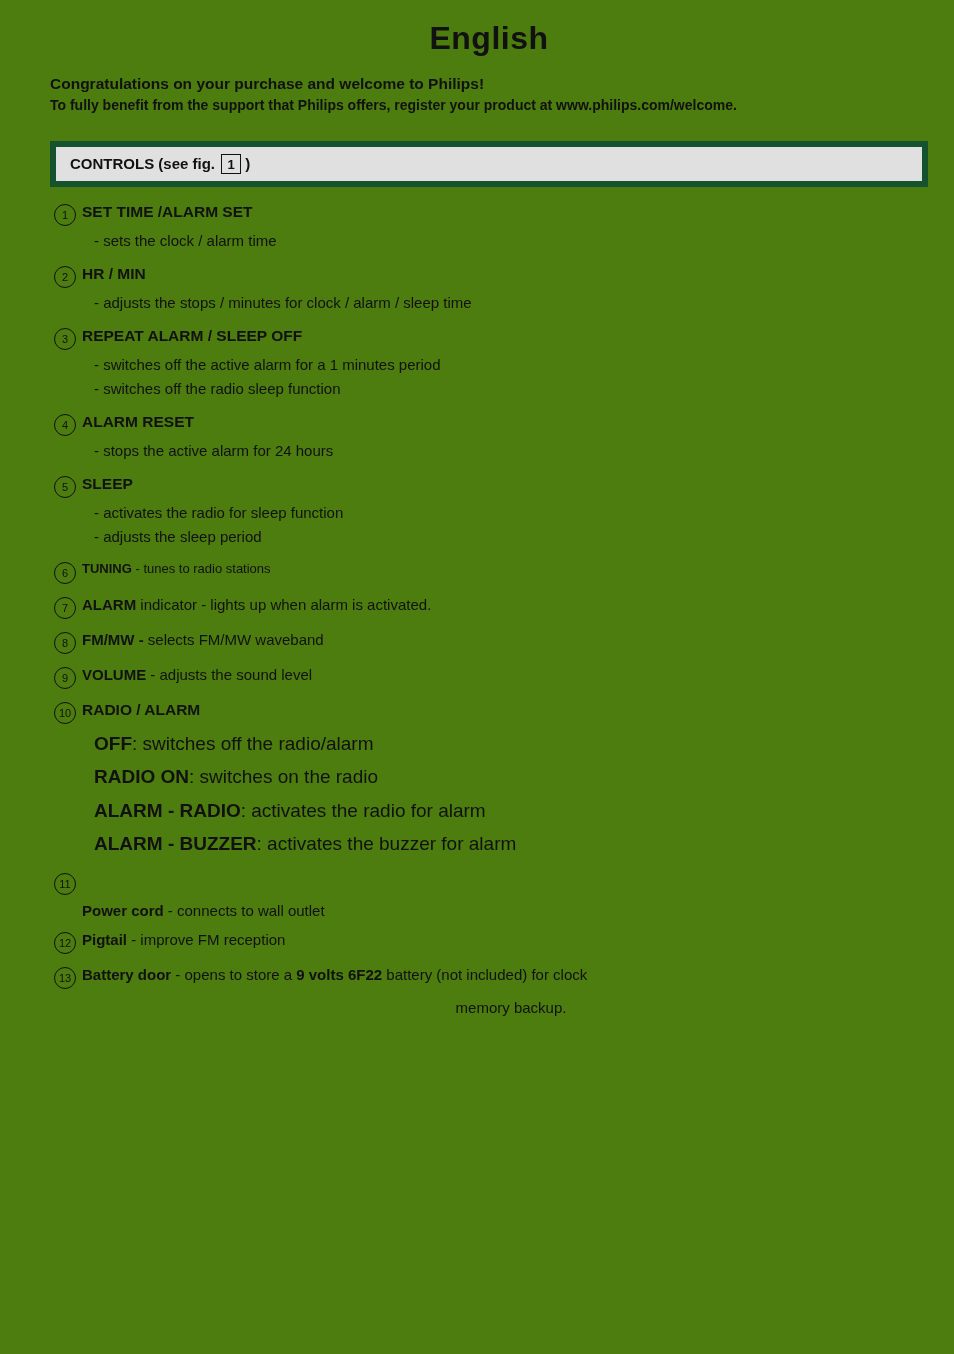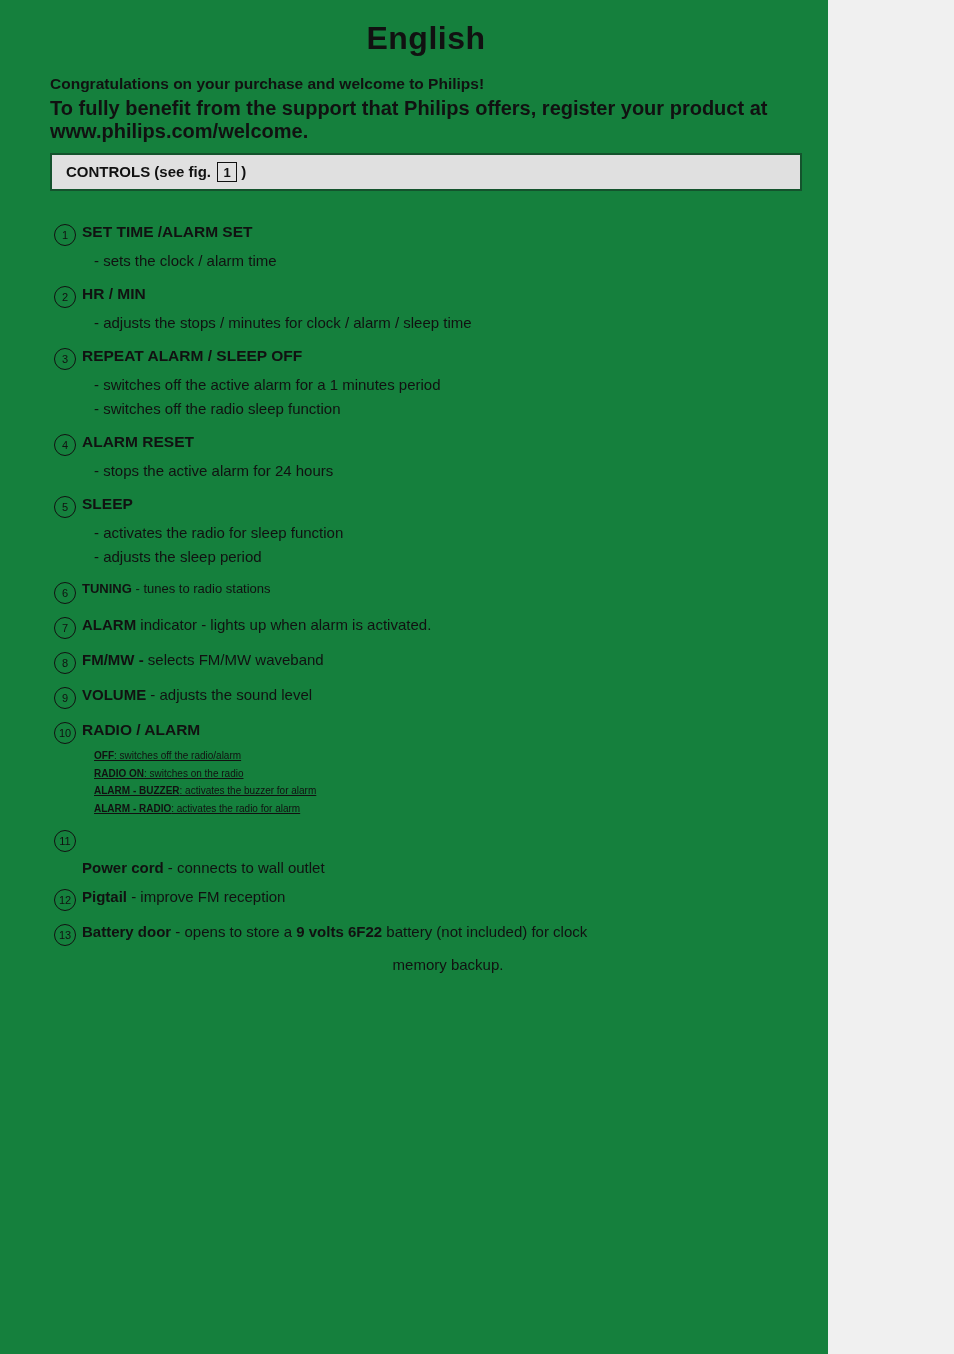--- a/index.html
+++ b/index.html
@@ -18,8 +18,8 @@
     }
 
     .page {
-      background: #15803d;
-      width: 828px;
+      background: #4d7c0f;
+      width: 954px;
       min-height: 1354px;
       padding: 20px 26px 40px 50px;
     }

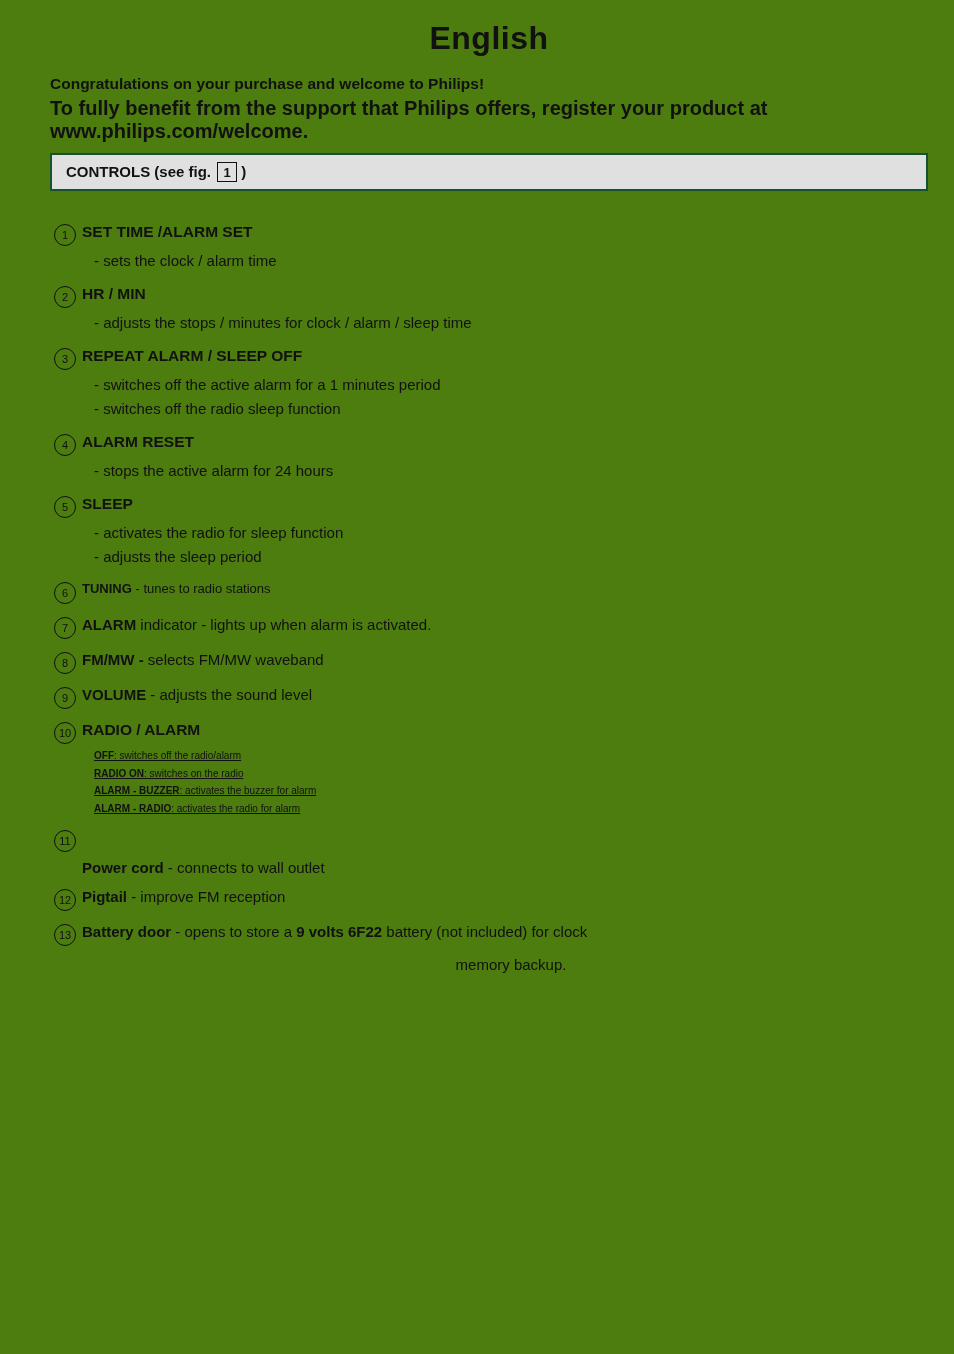--- a/index.html
+++ b/index.html
@@ -33,7 +33,7 @@
     }
 
     .welcome-block {
-      margin-bottom: 10px;
+      margin-bottom: 28px;
     }
 
     .welcome-line1 {

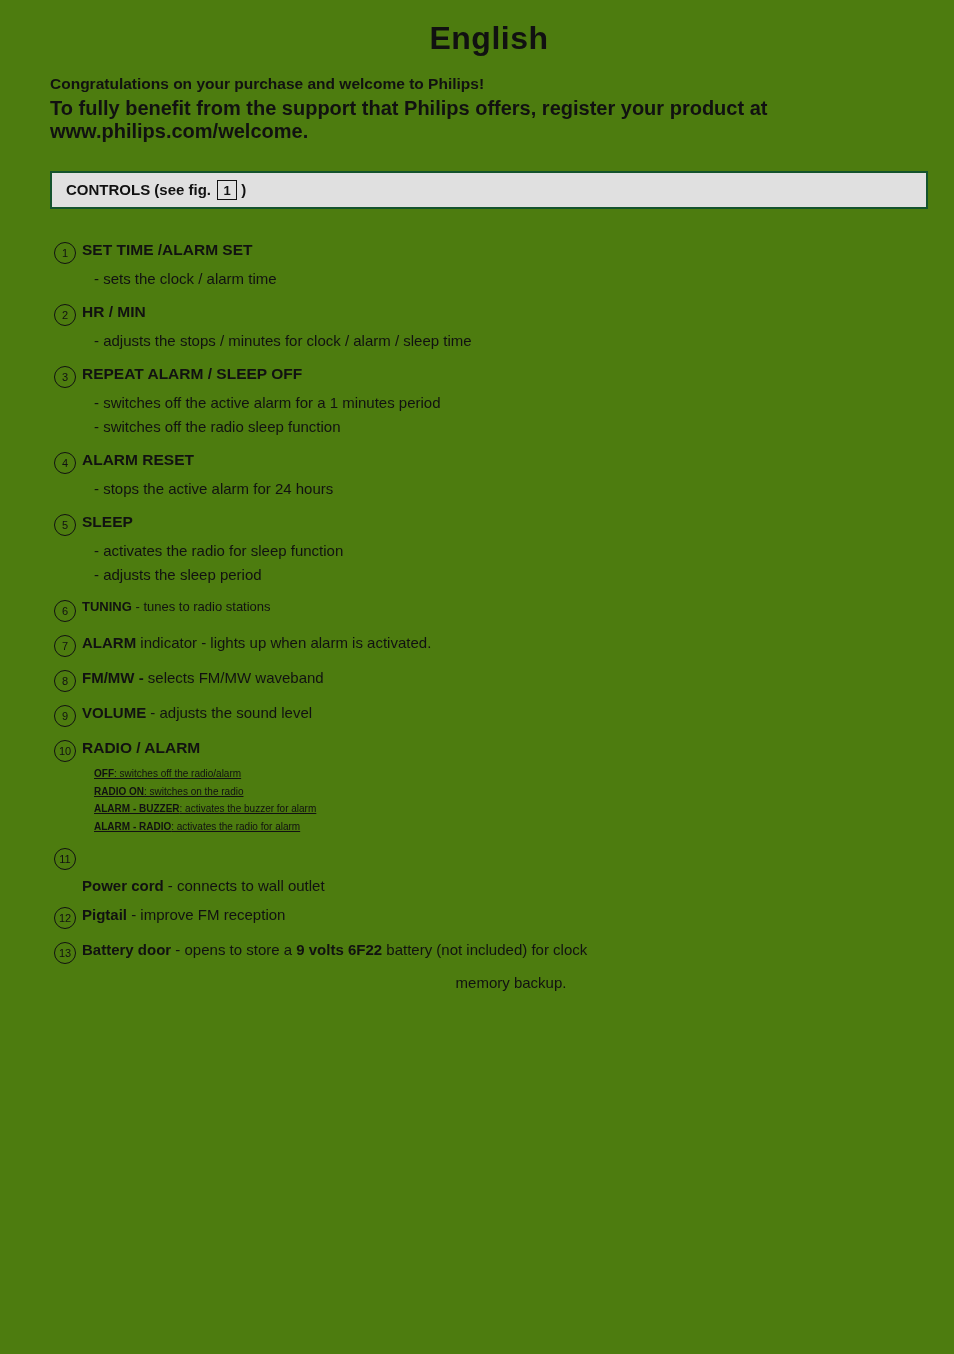--- a/index.html
+++ b/index.html
@@ -43,7 +43,7 @@
     }
 
     .welcome-line2 {
-      font-size: 20px;
+      font-size: 14px;
       font-weight: bold;
     }
 

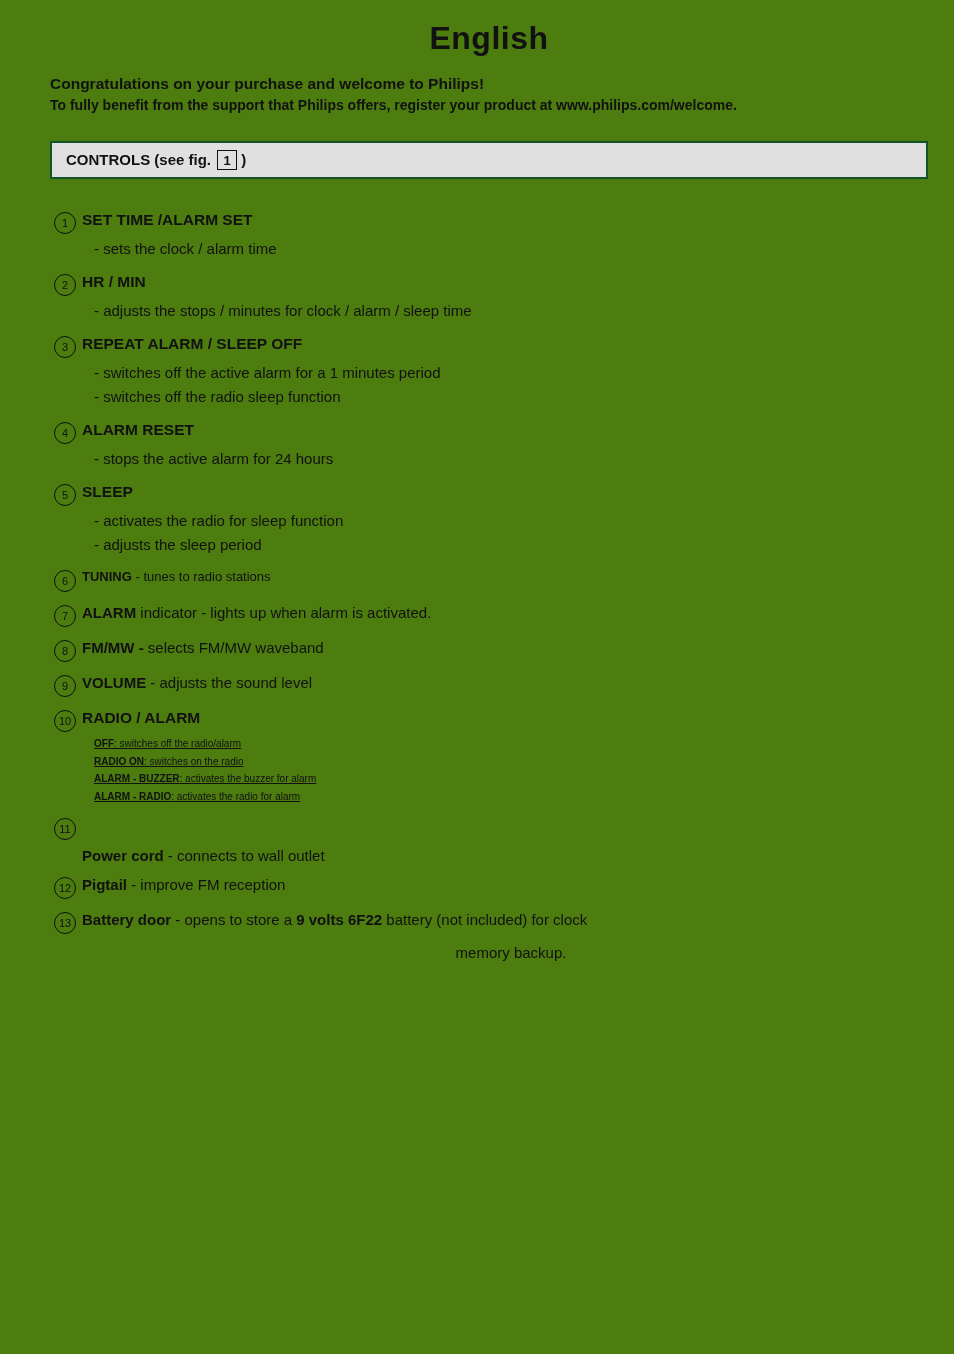--- a/index.html
+++ b/index.html
@@ -49,11 +49,11 @@
 
     .controls-header {
       background: #e0e0e0;
-      border: 2px solid #14532d;
+      border: 6px solid #14532d;
       padding: 7px 14px;
       font-size: 15px;
       font-weight: bold;
-      margin-bottom: 32px;
+      margin-bottom: 16px;
       display: flex;
       align-items: center;
       gap: 4px;

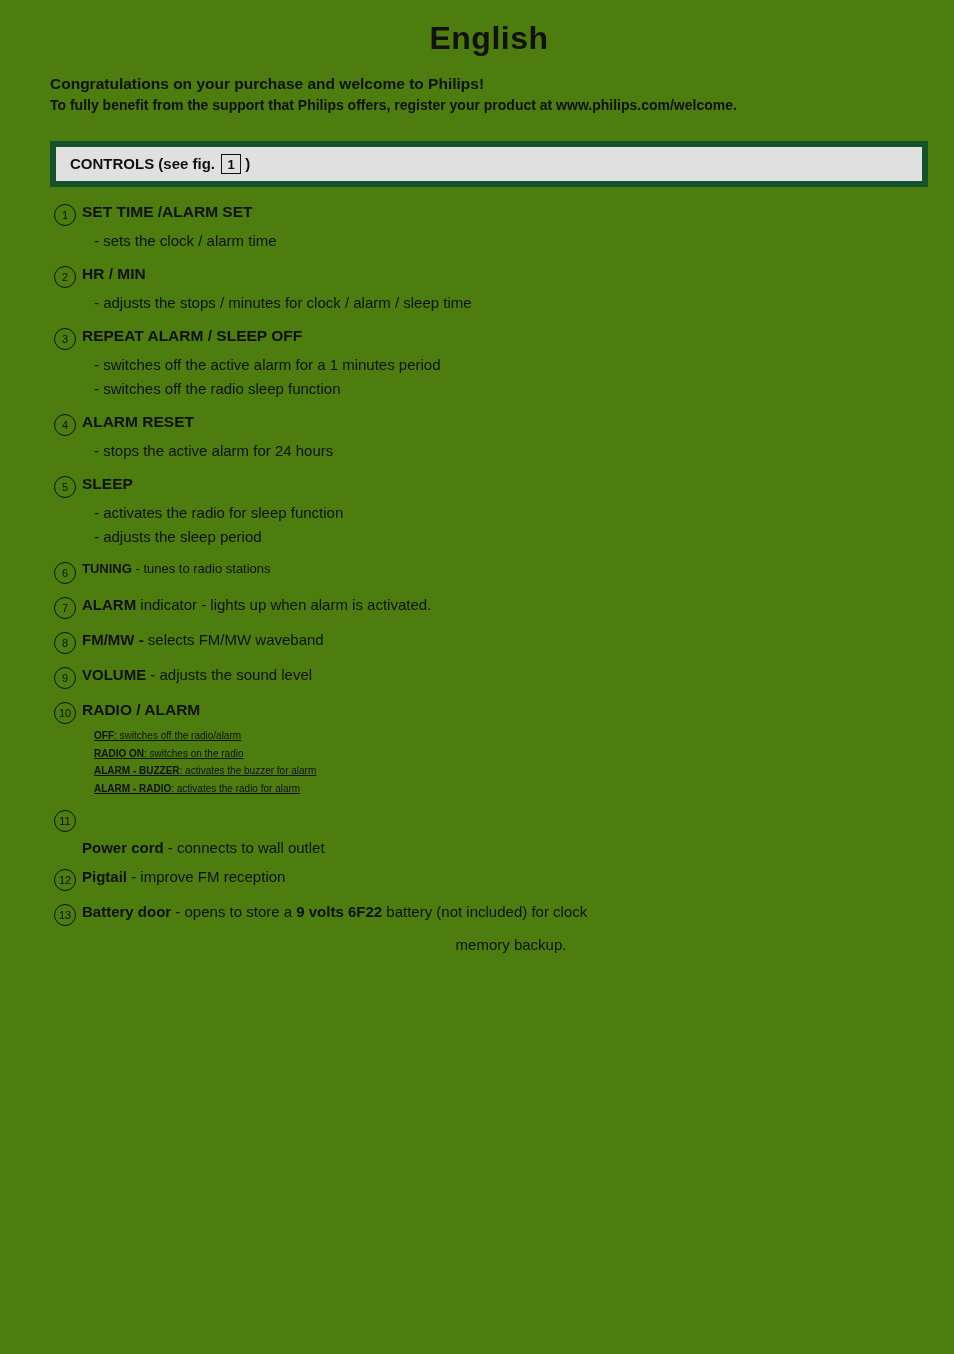--- a/index.html
+++ b/index.html
@@ -118,9 +118,8 @@
 
     .radio-alarm-sub {
       padding-left: 40px;
-      font-size: 10px;
+      font-size: 19px;
       line-height: 1.75;
-      text-decoration: underline;
     }
 
     .radio-alarm-sub .sub-label {

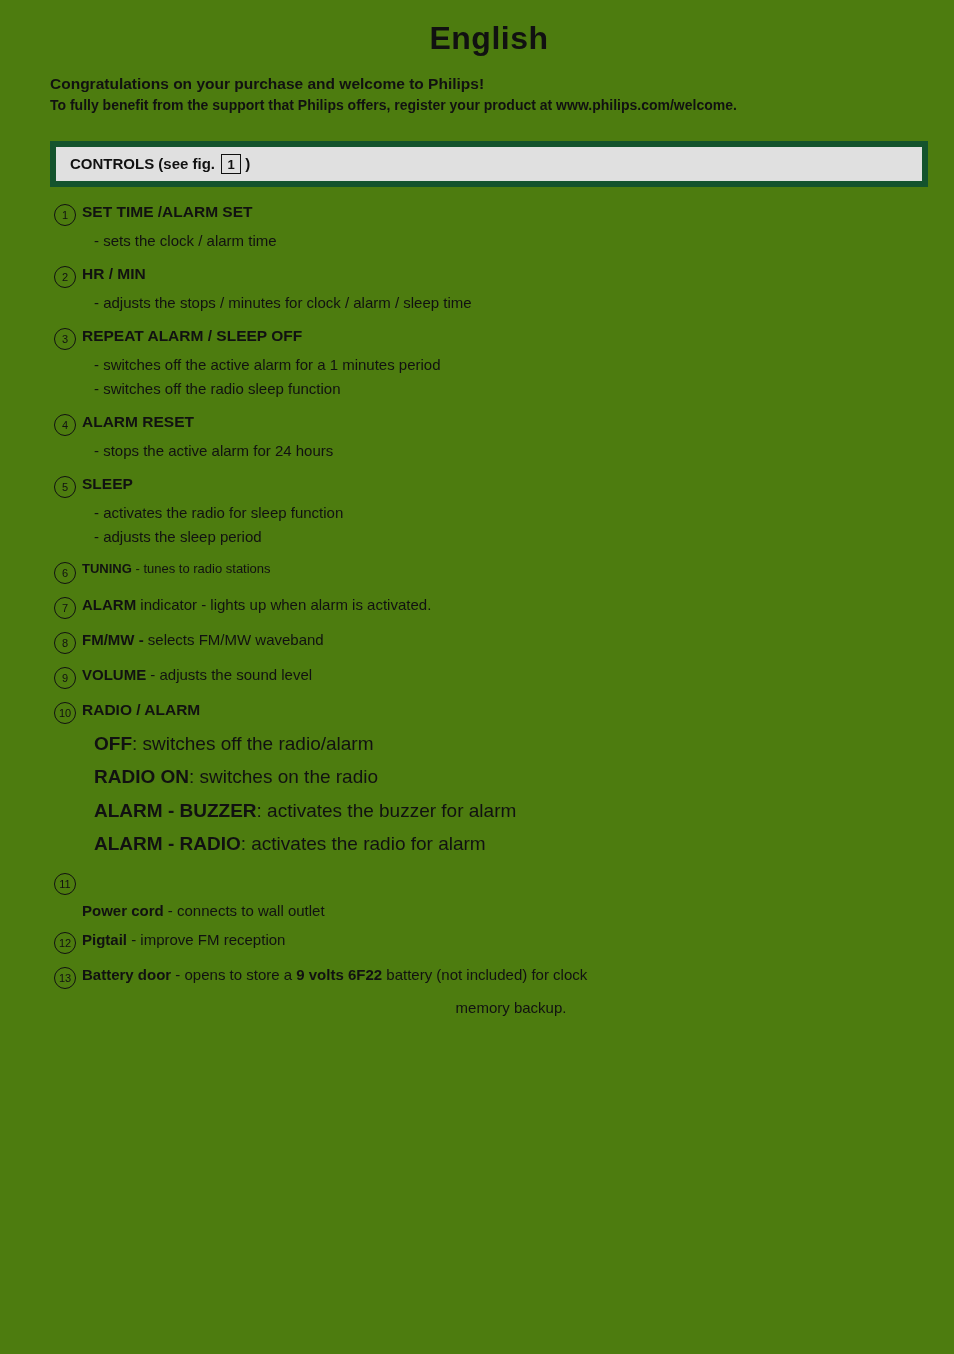--- a/index.html
+++ b/index.html
@@ -229,8 +229,8 @@
         <div class="radio-alarm-sub">
           <div><strong class="sub-label">OFF</strong>: switches off the radio/alarm</div>
           <div><strong class="sub-label">RADIO ON</strong>: switches on the radio</div>
+          <div><strong class="sub-label">ALARM - RADIO</strong>: activates the radio for alarm</div>
           <div><strong class="sub-label">ALARM - BUZZER</strong>: activates the buzzer for alarm</div>
-          <div><strong class="sub-label">ALARM - RADIO</strong>: activates the radio for alarm</div>
         </div>
       </li>
       <li class="control-item">

